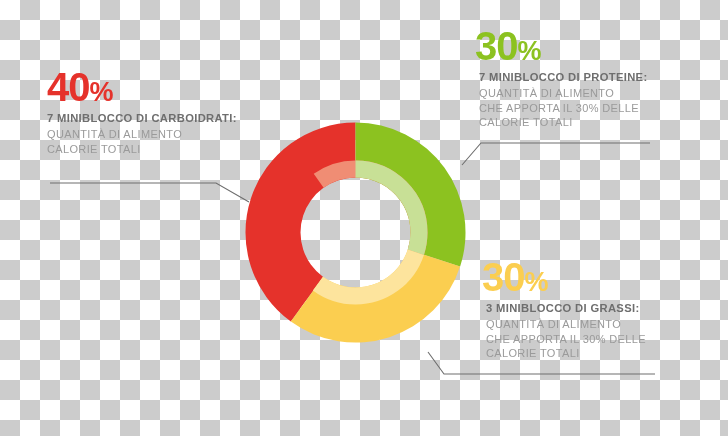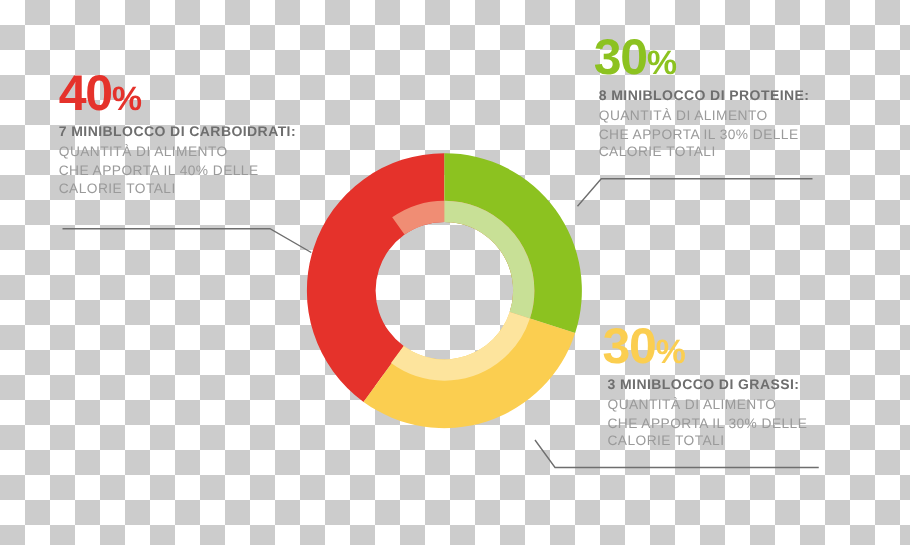--- a/index.html
+++ b/index.html
@@ -83,7 +83,7 @@
   }
 
   
-  #callout-carboidrati { left: 47px;  top: 56px;  }
+  #callout-carboidrati { left: 47px;  top: 68px;  }
   #callout-proteine    { left: 475px; top: 27px;  }
   #callout-grassi      { left: 482px; top: 258px; }
 

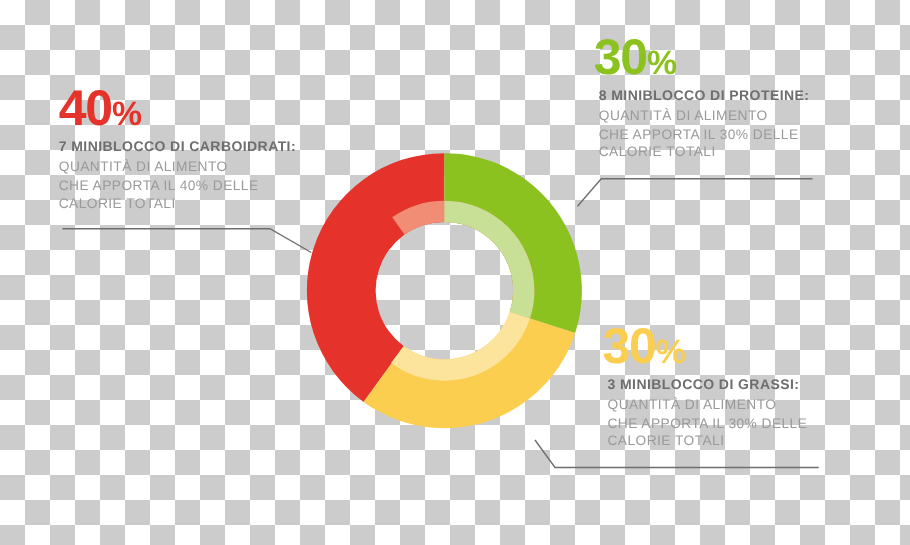--- a/index.html
+++ b/index.html
@@ -132,7 +132,7 @@
 
   <div class="callout" id="callout-proteine">
     <div class="pct" style="color:#8CC220;"><span>30</span><span class="sym">%</span></div>
-    <div class="head">8 MINIBLOCCO DI PROTEINE:</div>
+    <div class="head">7 MINIBLOCCO DI PROTEINE:</div>
     <div class="body-line">QUANTITÀ DI ALIMENTO</div>
     <div class="body-line">CHE APPORTA IL 30% DELLE</div>
     <div class="body-line">CALORIE TOTALI</div>

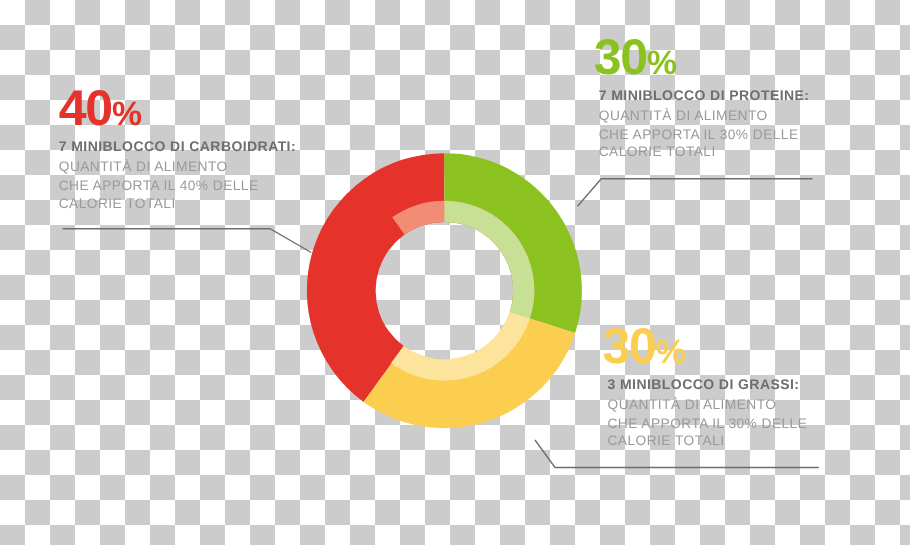--- a/index.html
+++ b/index.html
@@ -126,7 +126,6 @@
     <div class="pct" style="color:#E5322B;"><span>40</span><span class="sym">%</span></div>
     <div class="head">7 MINIBLOCCO DI CARBOIDRATI:</div>
     <div class="body-line">QUANTITÀ DI ALIMENTO</div>
-    <div class="body-line">CHE APPORTA IL 40% DELLE</div>
     <div class="body-line">CALORIE TOTALI</div>
   </div>
 

